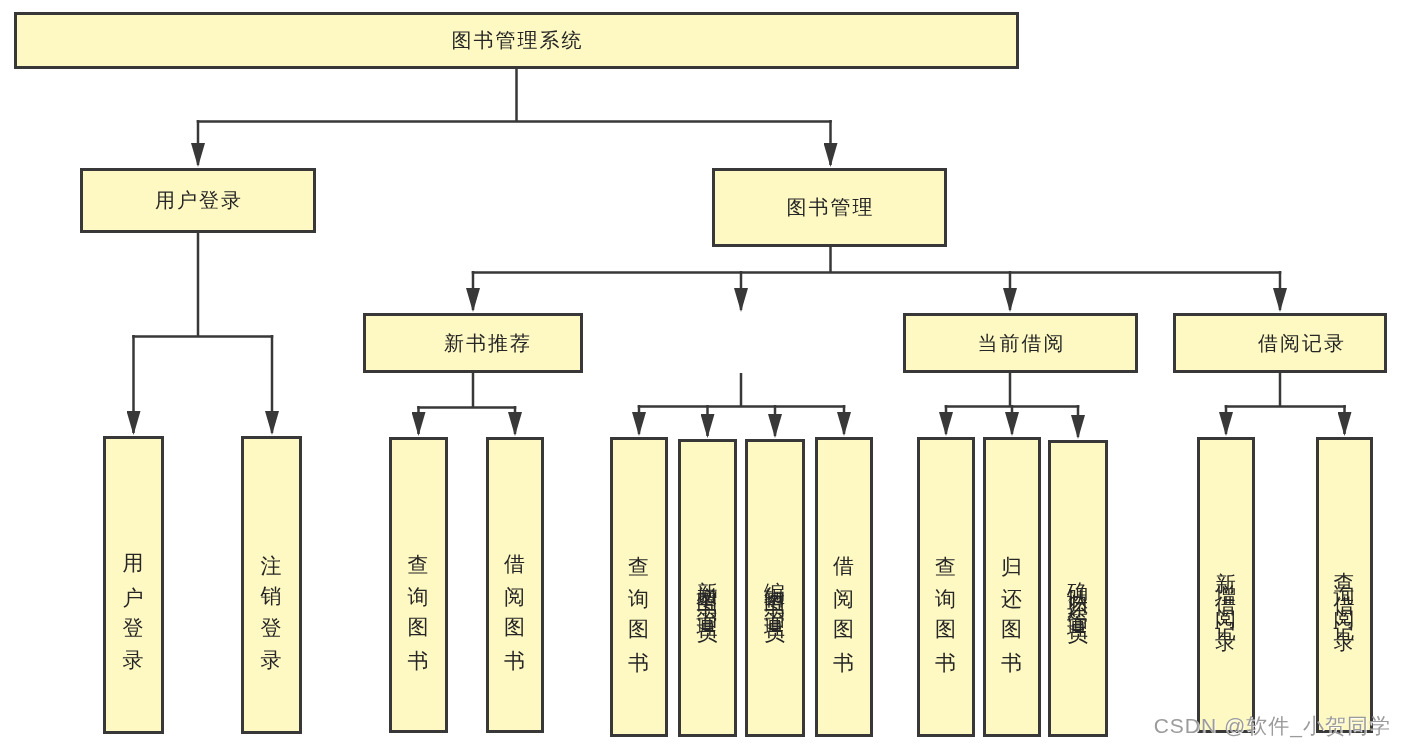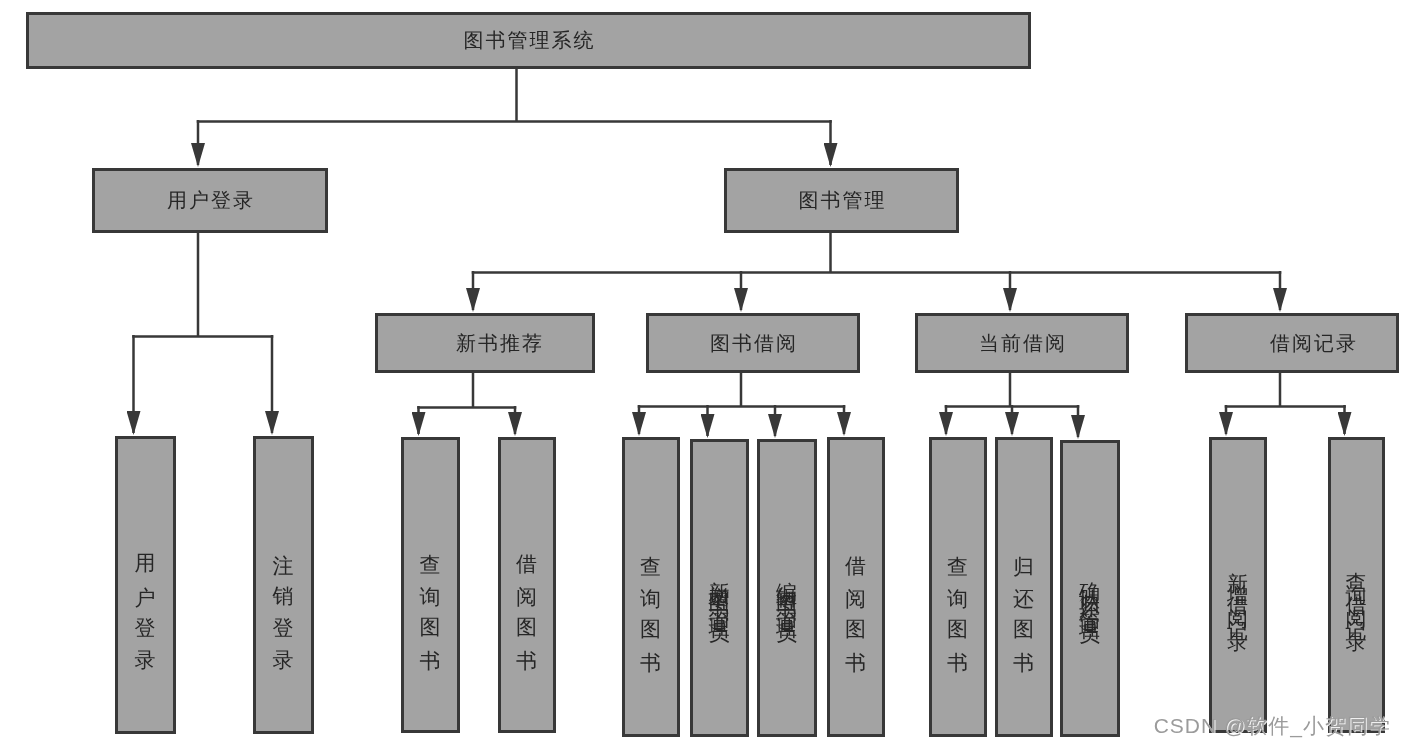--- a/index.html
+++ b/index.html
@@ -19,14 +19,13 @@
   }
   .node {
     position: absolute;
-    background: #a3a3a3;
+    background: #fef9c3;
     border: 3px solid #383838;
     box-sizing: border-box;
     display: flex;
     align-items: center;
     justify-content: center;
     color: #262626;
-    margin-left: 12px;
   }
   .hbox { font-size: 20px; letter-spacing: 2px; }
   .hbox .label { transform: translateX(1px); white-space: nowrap; }

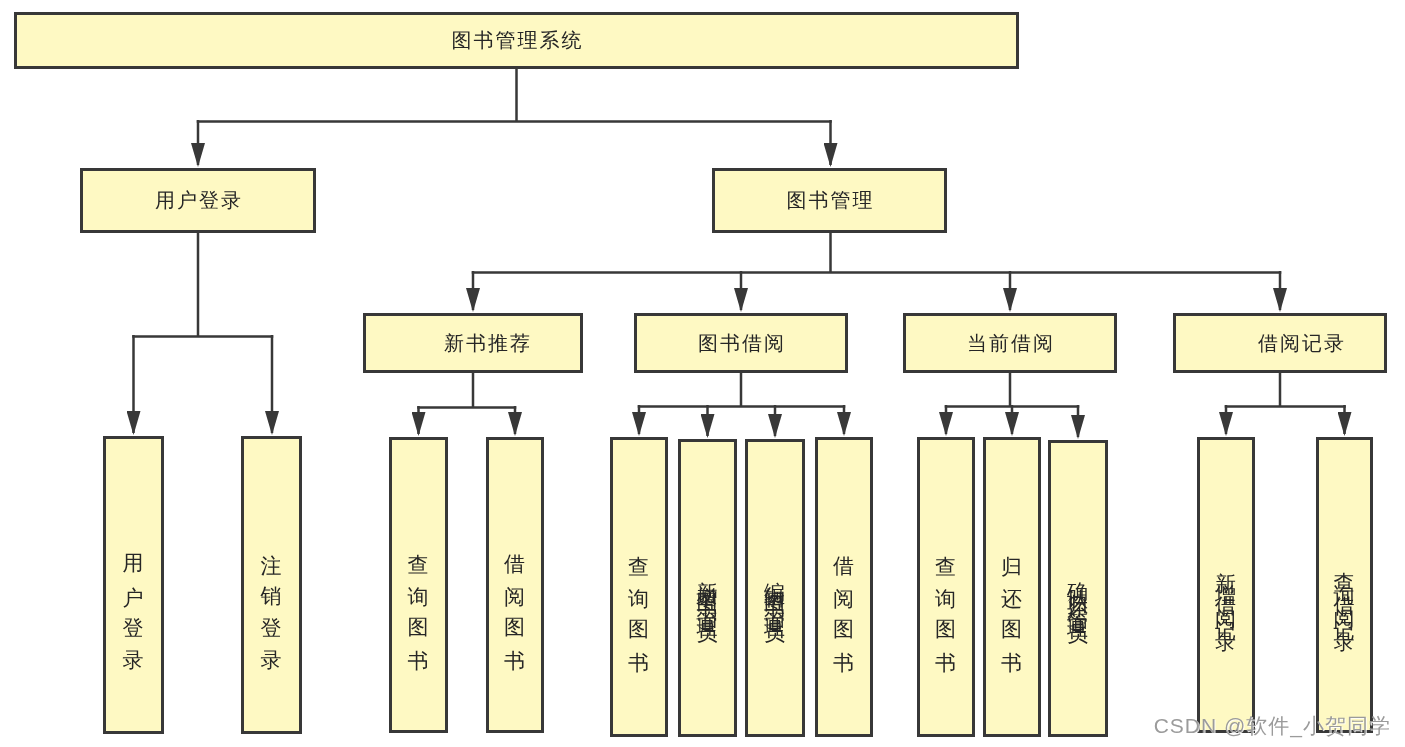--- a/index.html
+++ b/index.html
@@ -115,7 +115,7 @@
   <div class="node hbox" style="left:80px; top:168px; width:236px; height:65px;">
     <span class="label">用户登录</span>
   </div>
-  <div class="node hbox" style="left:712px; top:168px; width:235px; height:65px;">
+  <div class="node hbox" style="left:712px; top:168px; width:235px; height:79px;">
     <span class="label">图书管理</span>
   </div>
 

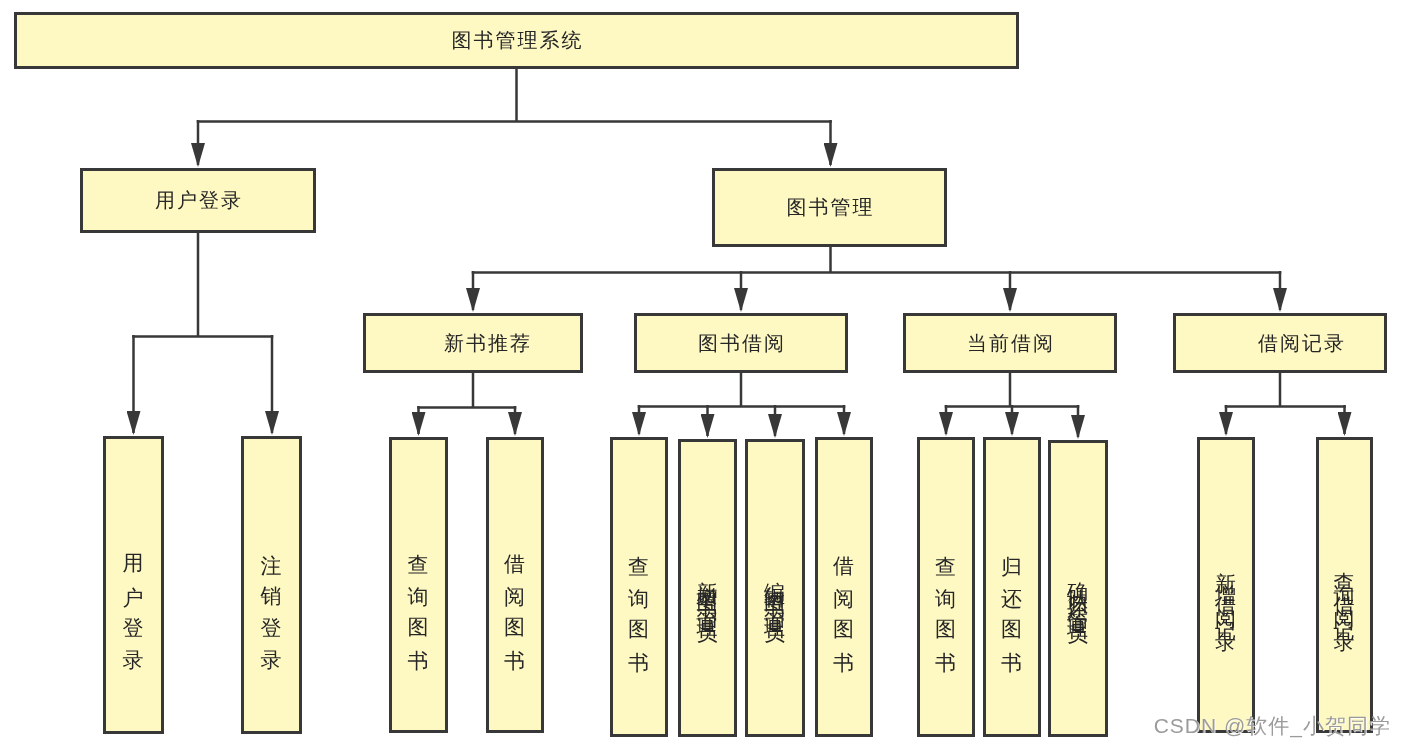--- a/index.html
+++ b/index.html
@@ -122,9 +122,6 @@
   <div class="node hbox" style="left:363px; top:313px; width:220px; height:60px;padding-left:28px;">
     <span class="label">新书推荐</span>
   </div>
-  <div class="node hbox" style="left:634px; top:313px; width:214px; height:60px;">
-    <span class="label">图书借阅</span>
-  </div>
   <div class="node hbox" style="left:903px; top:313px; width:214px; height:60px;">
     <span class="label">当前借阅</span>
   </div>

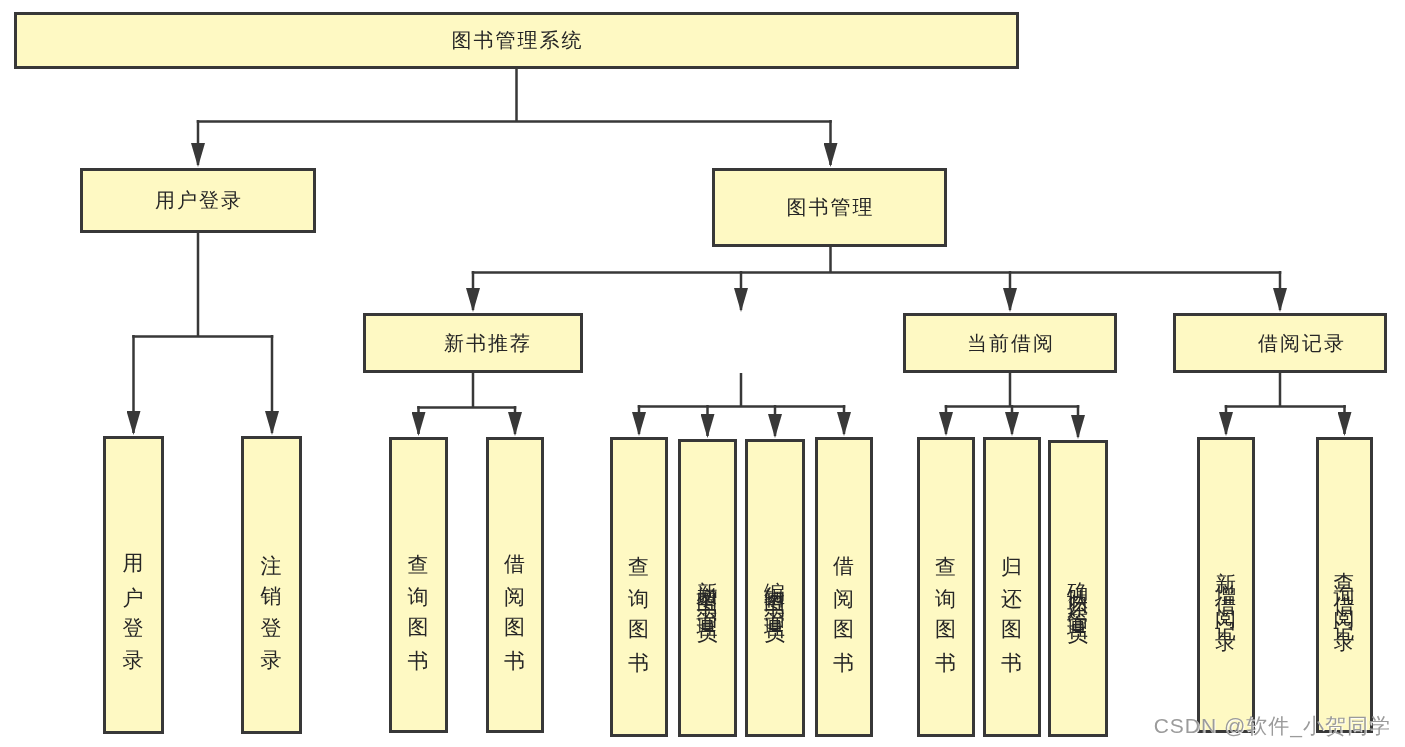--- a/index.html
+++ b/index.html
@@ -122,7 +122,7 @@
   <div class="node hbox" style="left:363px; top:313px; width:220px; height:60px;padding-left:28px;">
     <span class="label">新书推荐</span>
   </div>
-  <div class="node hbox" style="left:903px; top:313px; width:214px; height:60px;">
+  <div class="node hbox" style="left:903px; top:313px; width:235px; height:60px;">
     <span class="label">当前借阅</span>
   </div>
   <div class="node hbox" style="left:1173px; top:313px; width:214px; height:60px;padding-left:42px;">

